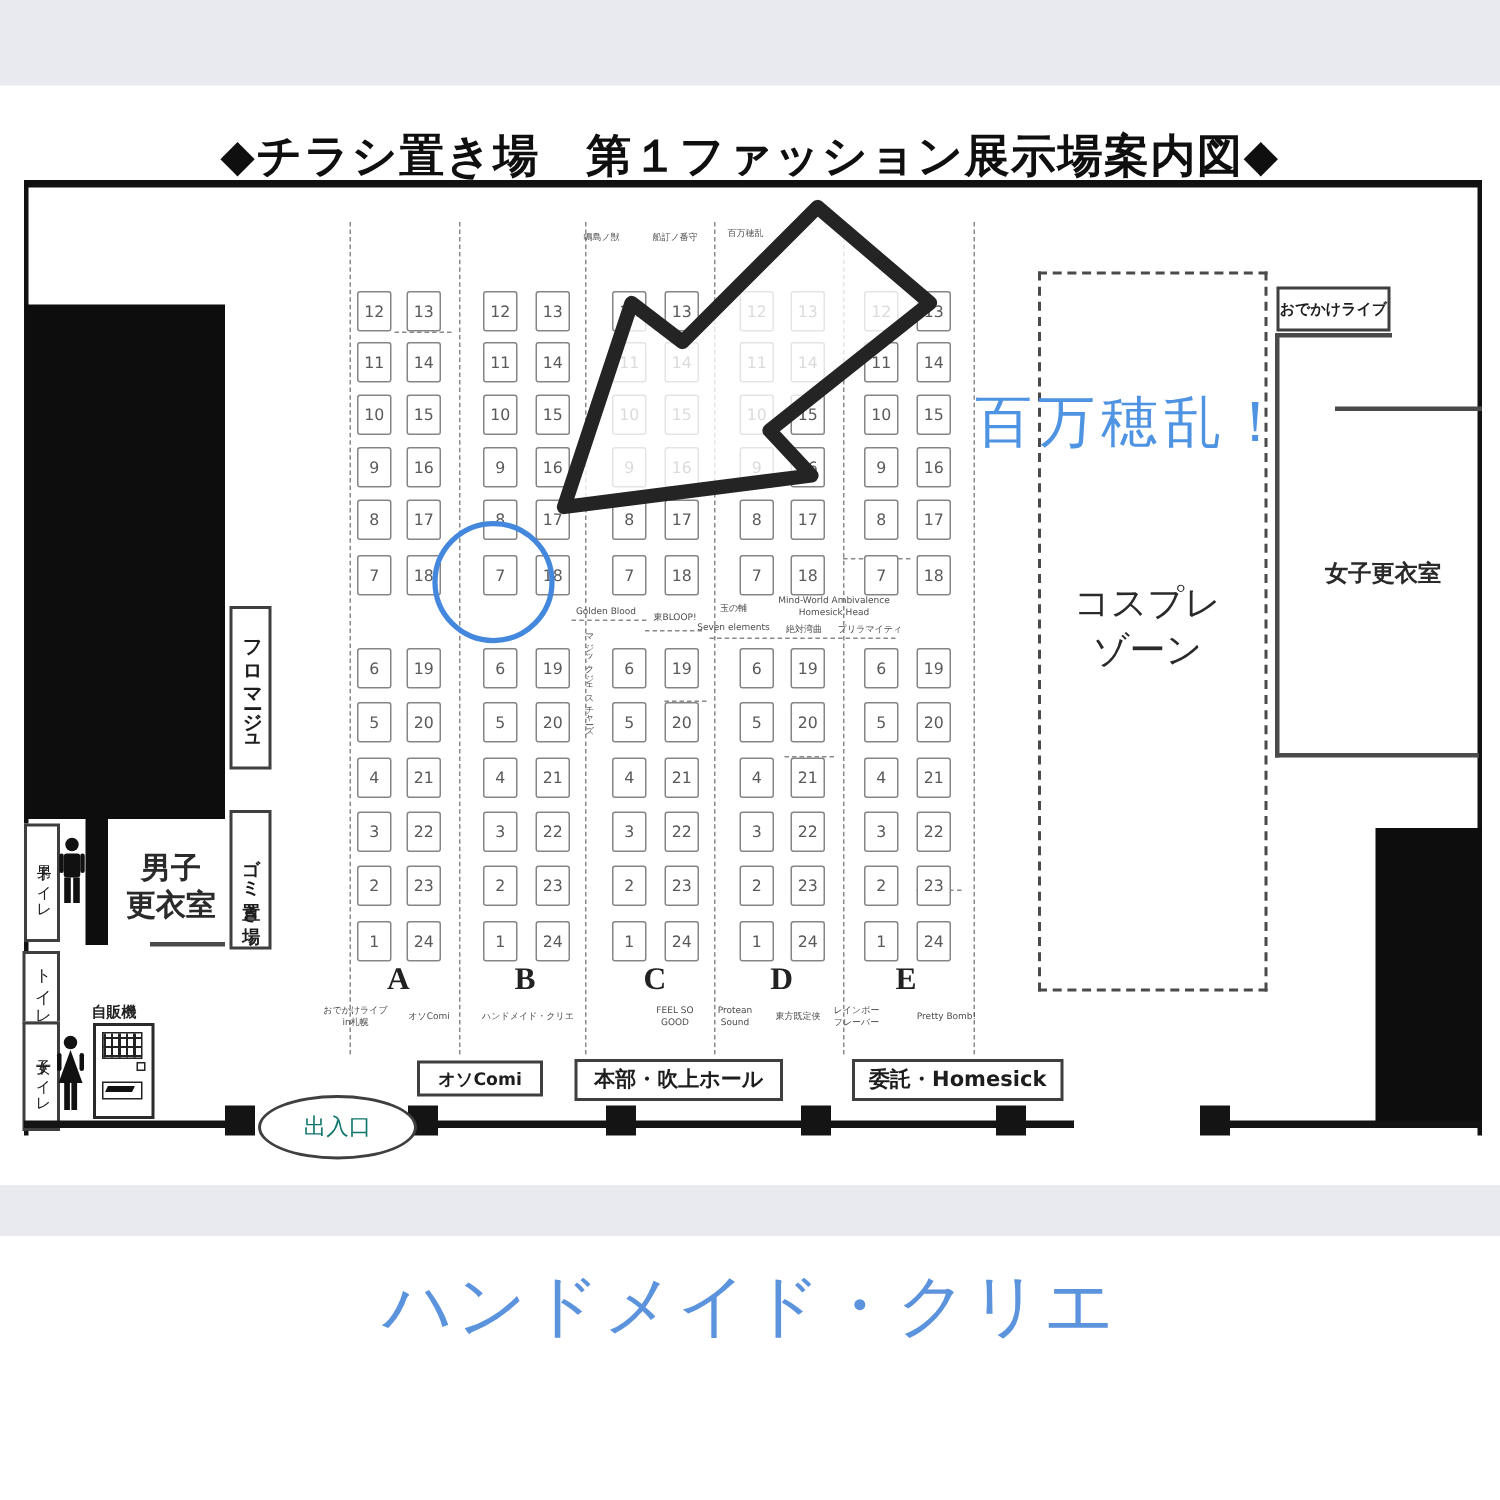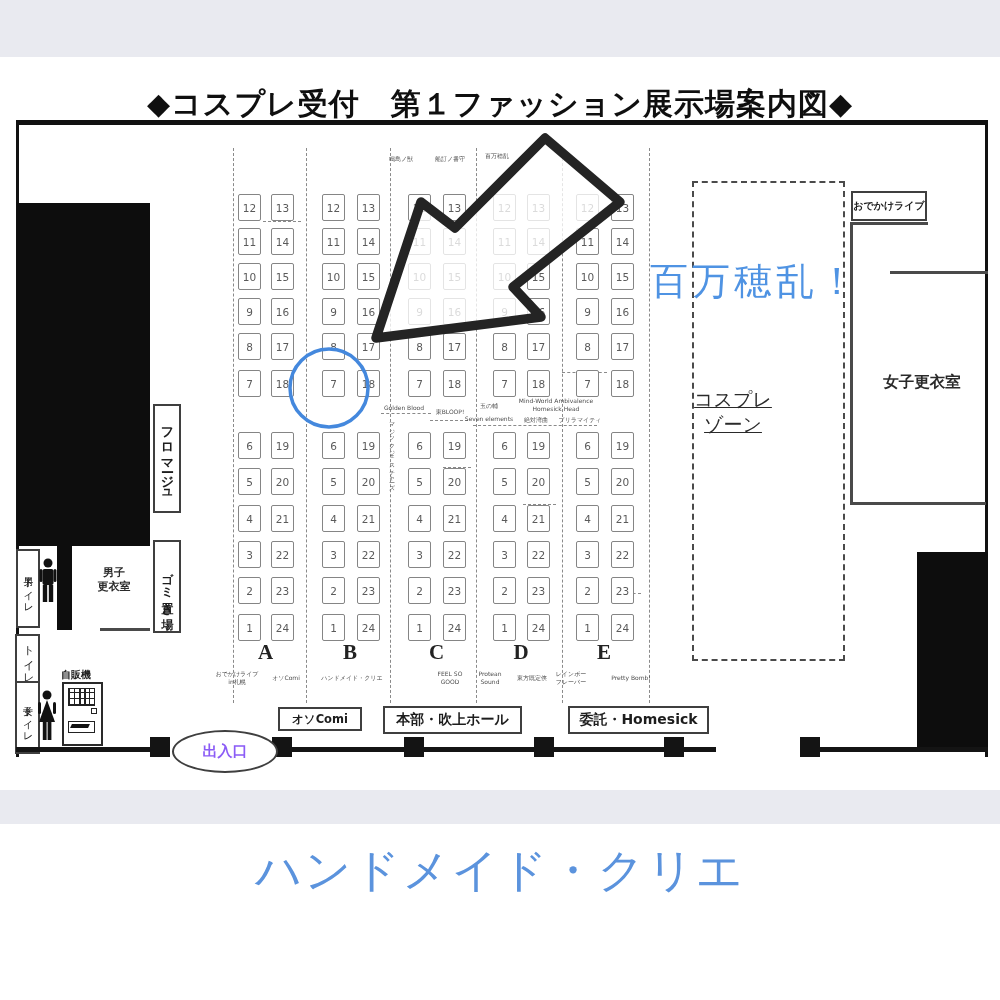--- a/index.html
+++ b/index.html
@@ -53,7 +53,7 @@
   <div class="strip" style="top:0;height:57px;"></div>
   <div class="strip" style="top:790px;height:34px;"></div>
 
-  <div class="title">◆コスプレ受付　第１ファッション展示場案内図◆</div>
+  <div class="title">◆チラシ置き場　第１ファッション展示場案内図◆</div>
 
   <div class="map-frame"></div>
 

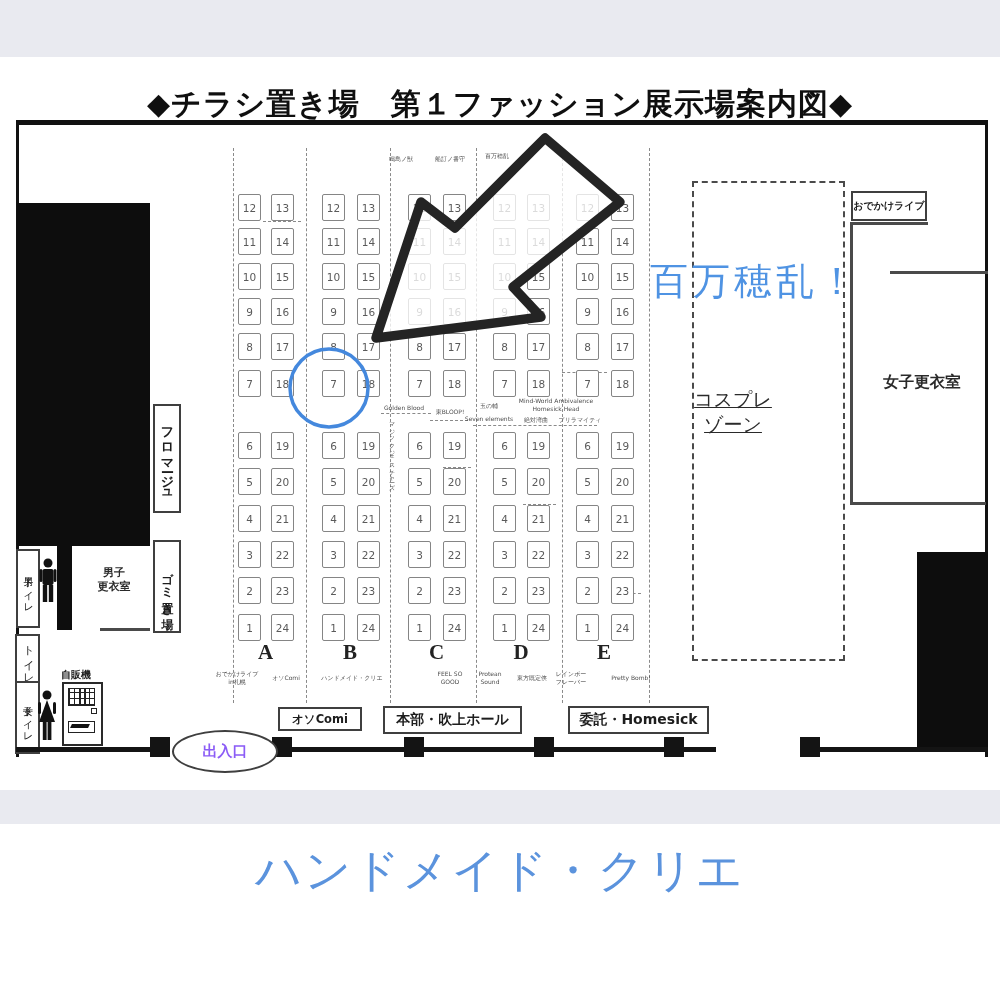--- a/index.html
+++ b/index.html
@@ -116,7 +116,7 @@
   <div class="roombox" style="left:568px;top:706px;width:137px;height:24px;font-size:14px;font-weight:600;">委託・Homesick</div>
 
   <div class="dashedzone" style="left:692px;top:181px;width:149px;height:476px;"></div>
-  <div class="bigroomlbl" style="left:672px;top:387px;width:122px;font-size:19px;line-height:1.3;text-decoration:underline;">
+  <div class="bigroomlbl" style="left:704px;top:387px;width:122px;font-size:24px;line-height:1.3;">
     <span>コスプレ</span><br>
     <span>ゾーン</span>
   </div>

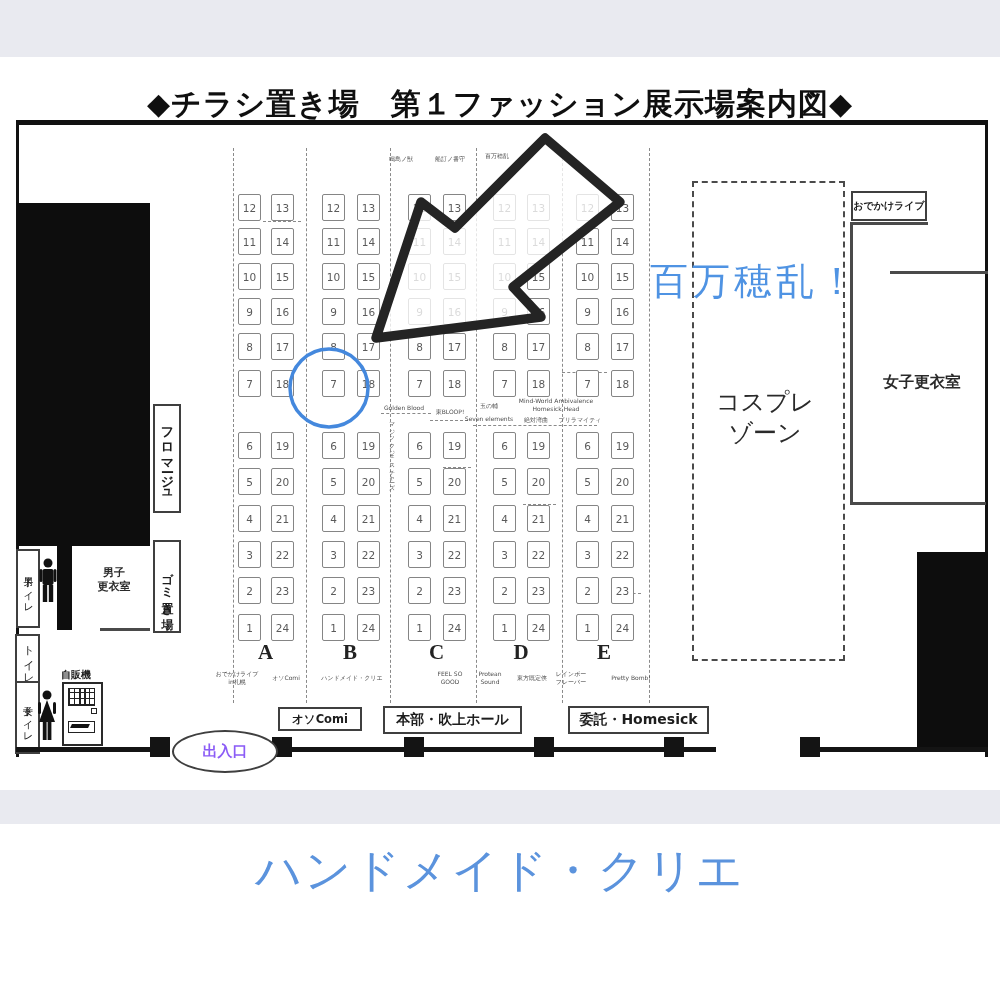--- a/index.html
+++ b/index.html
@@ -64,7 +64,7 @@
   <div class="roombox vtext" style="left:153px;top:404px;width:24px;height:105px;font-size:13px;font-weight:600;">フロマージュ</div>
   <div class="roombox vtext" style="left:153px;top:540px;width:24px;height:89px;font-size:12px;font-weight:600;">ゴミ置き場</div>
 
-  <div class="bigroomlbl" style="left:82px;top:566px;width:64px;font-size:11px;font-weight:700;line-height:1.25;">
+  <div class="bigroomlbl" style="left:82px;top:566px;width:64px;font-size:20px;font-weight:700;line-height:1.25;">
     <span>男子</span><br>
     <span>更衣室</span>
   </div>

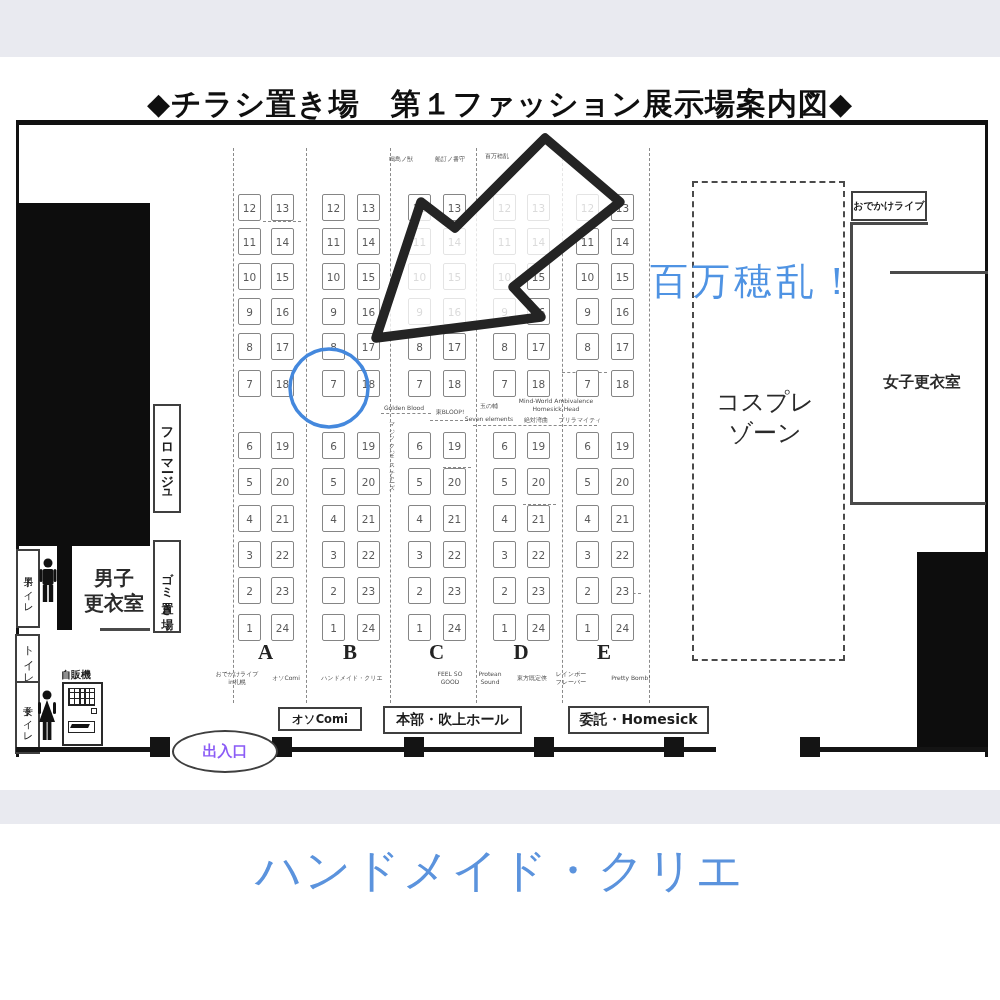--- a/index.html
+++ b/index.html
@@ -29,7 +29,7 @@
   .wallseg{position:absolute;background:#141414;height:5px;z-index:3;}
   .wsq{position:absolute;background:#141414;width:20px;height:20px;z-index:3;}
   .ellipse{position:absolute;border:2.5px solid #3f3f3f;border-radius:50%;background:#fff;
-           display:flex;align-items:center;justify-content:center;font-size:15px;font-weight:700;color:#8b5cf6;z-index:4;}
+           display:flex;align-items:center;justify-content:center;font-size:15px;font-weight:400;color:#0f766e;z-index:4;}
   .dashedzone{position:absolute;border:2px dashed #4a4a4a;z-index:1;}
   .bigroomlbl{position:absolute;text-align:center;color:#2a2a2a;z-index:2;}
   .overlay{position:absolute;left:0;top:0;z-index:5;pointer-events:none;}

